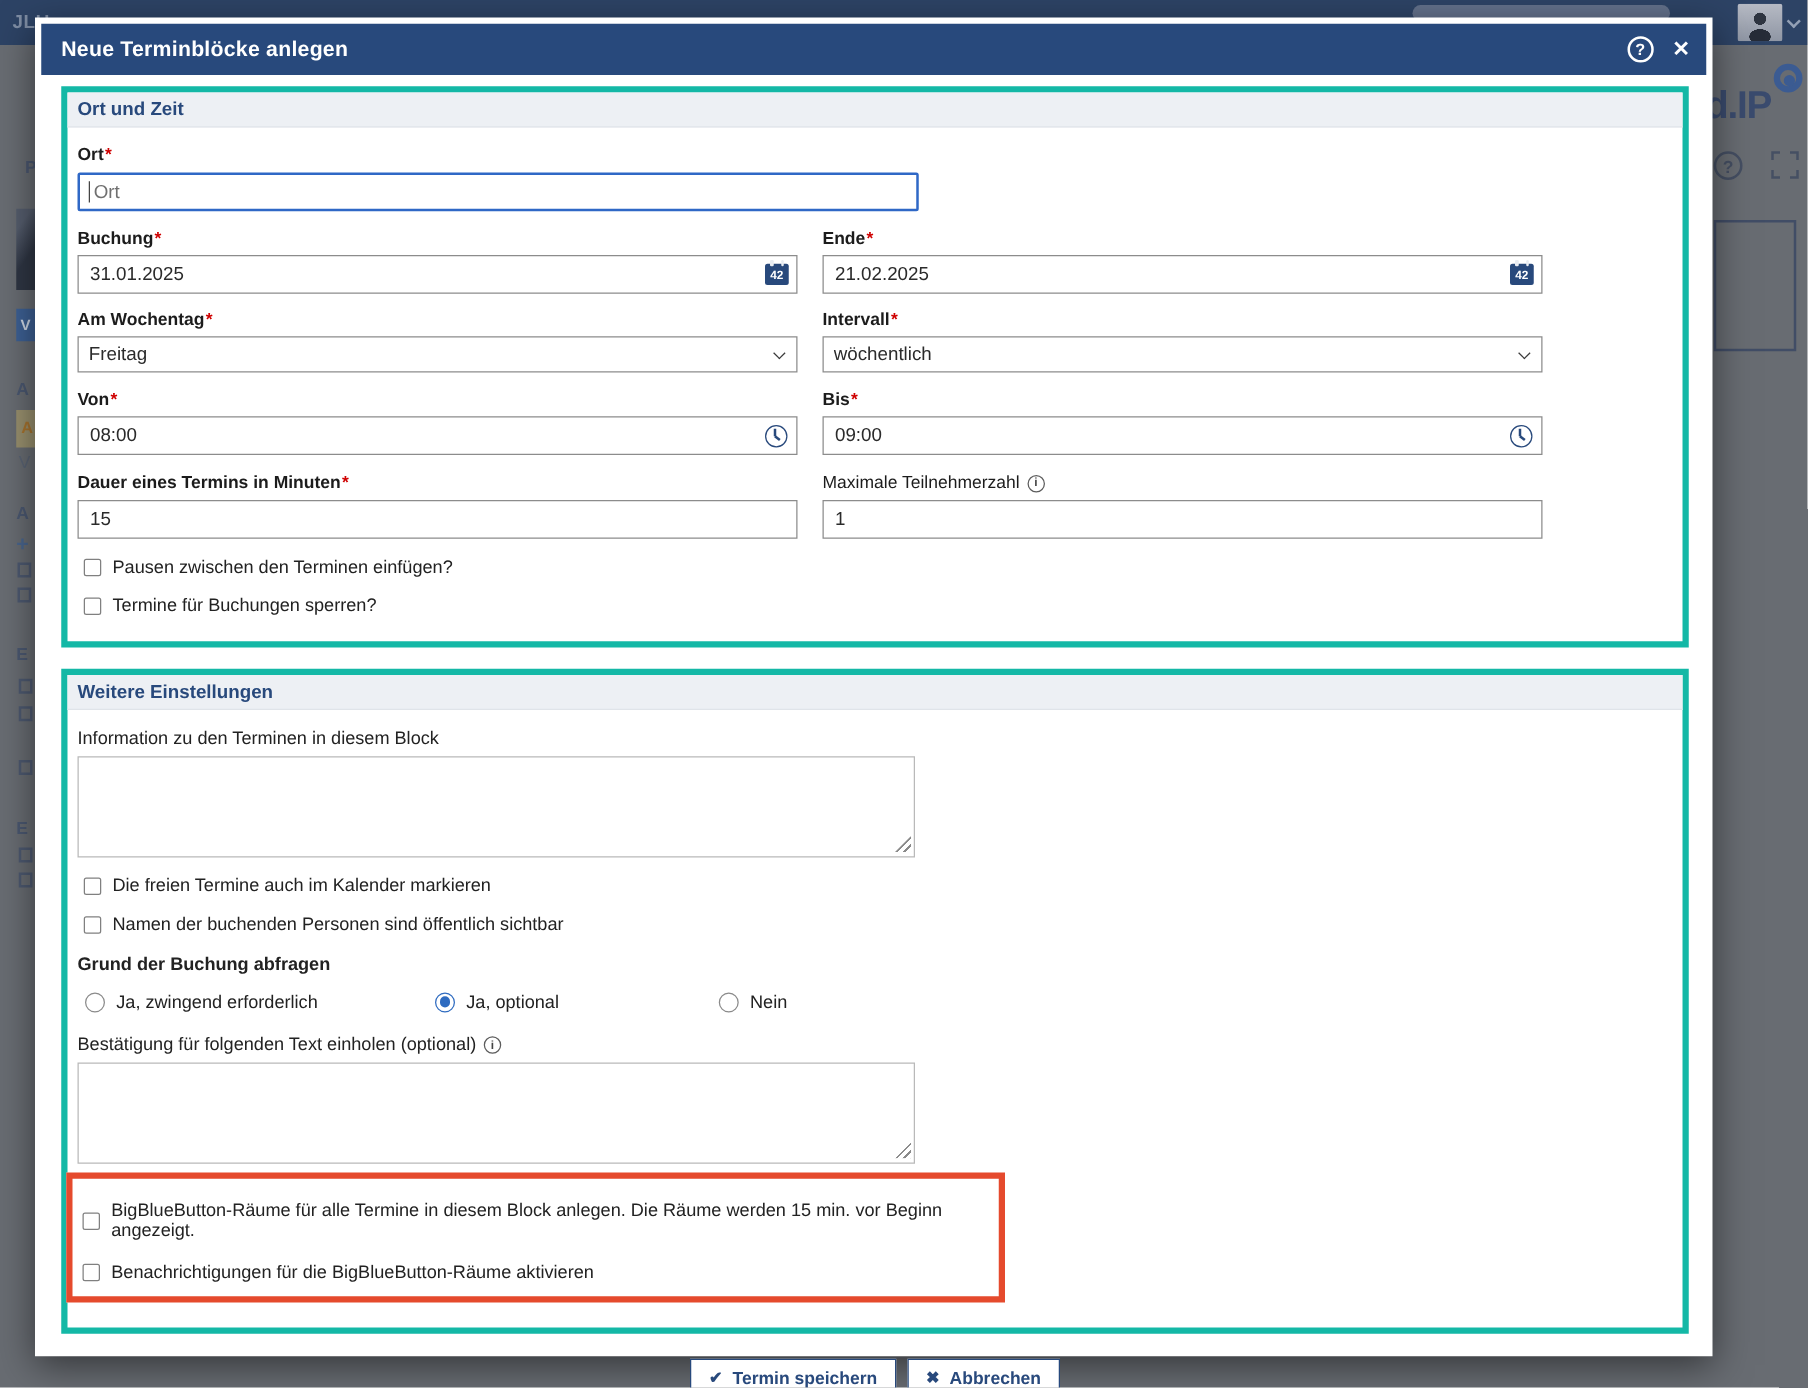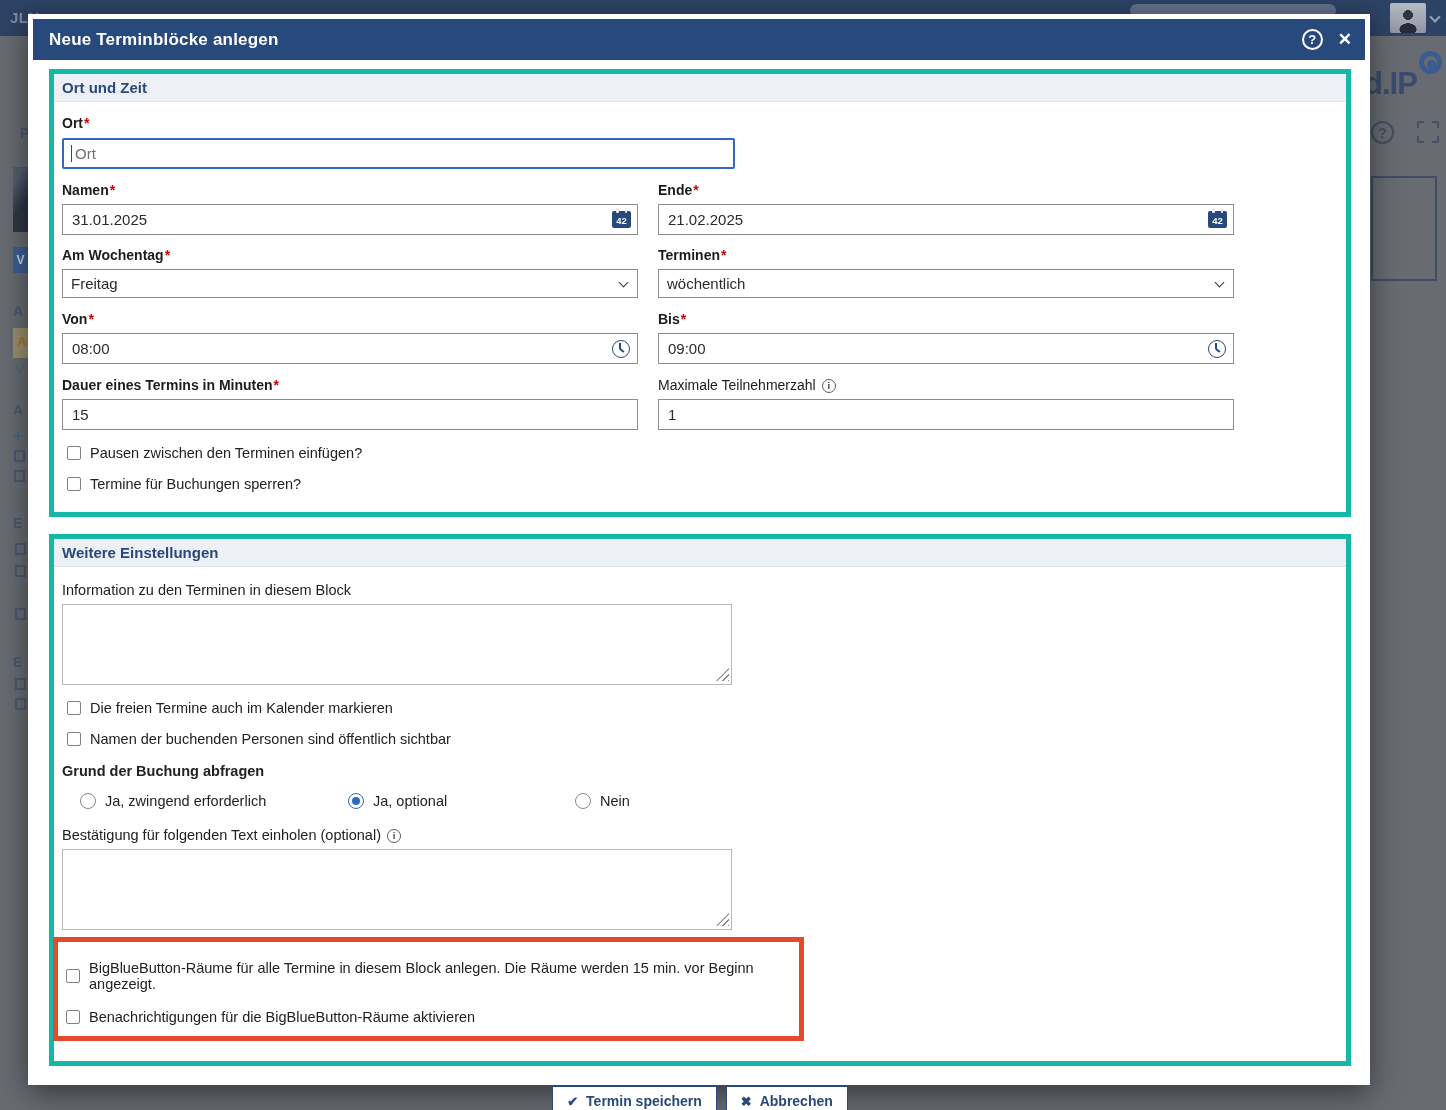--- a/index.html
+++ b/index.html
@@ -181,7 +181,7 @@
 
       <div class="row cols">
         <div class="col lbl">
-          <span>Namen</span><span class="req">*</span>
+          <span>Buchung</span><span class="req">*</span>
         </div>
         <div class="col lbl">
           <span>Ende</span><span class="req">*</span>

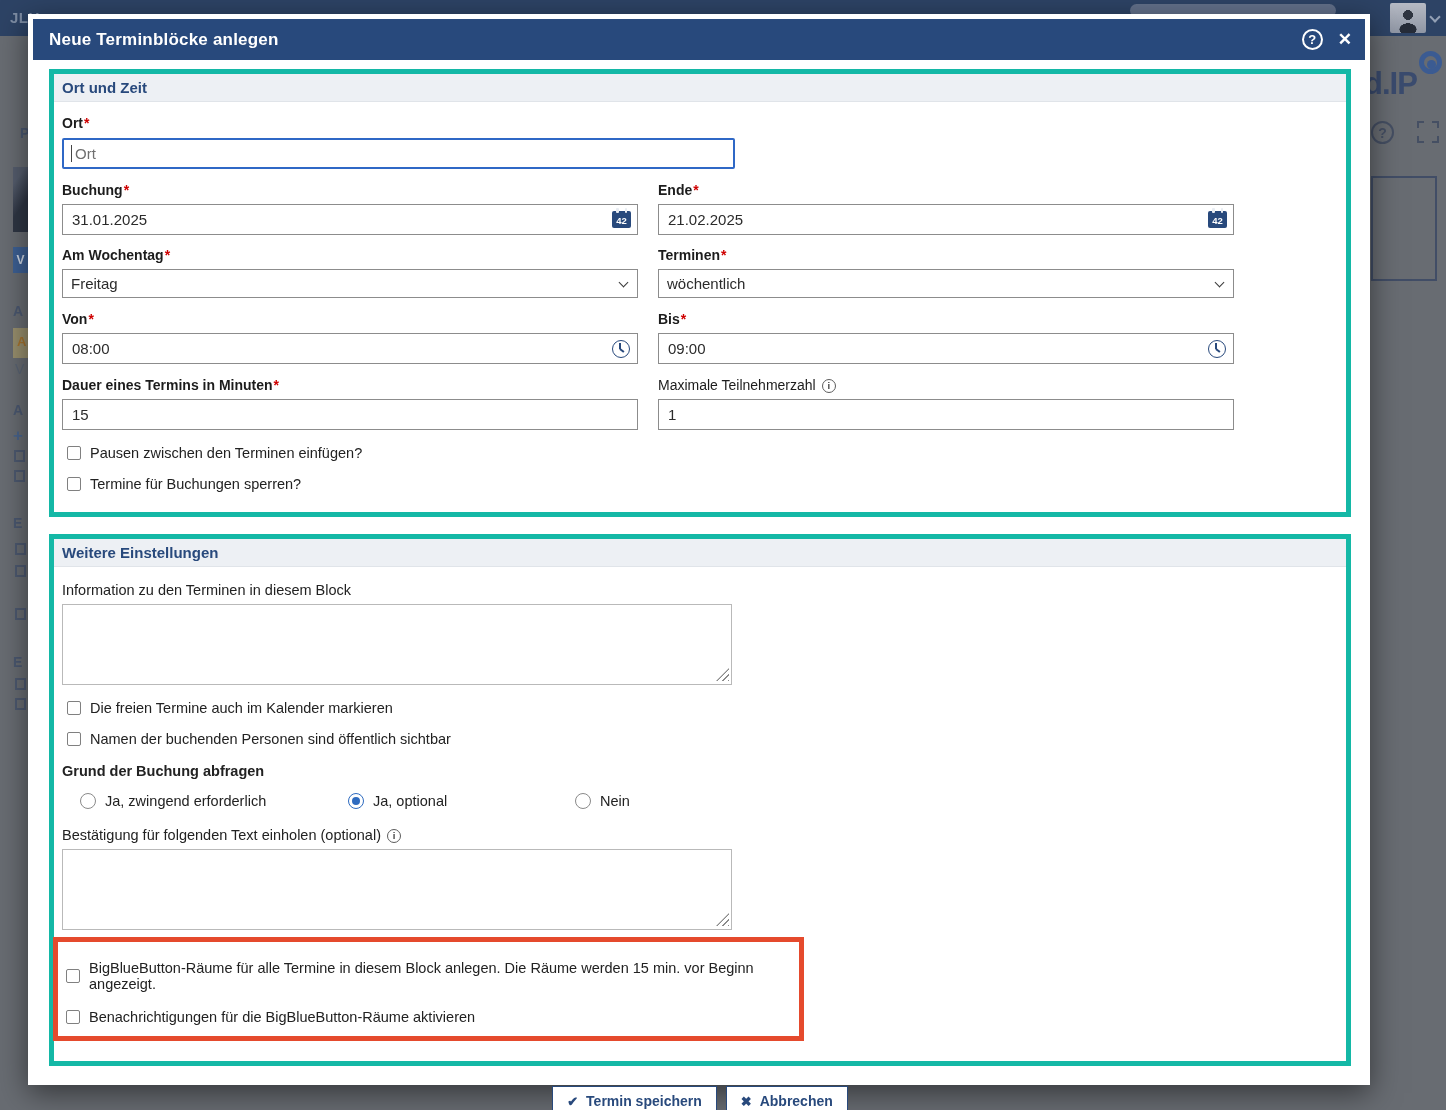--- a/index.html
+++ b/index.html
@@ -207,7 +207,7 @@
           <span>Am Wochentag</span><span class="req">*</span>
         </div>
         <div class="col lbl">
-          <span>Terminen</span><span class="req">*</span>
+          <span>Intervall</span><span class="req">*</span>
         </div>
       </div>
       <div class="row cols">

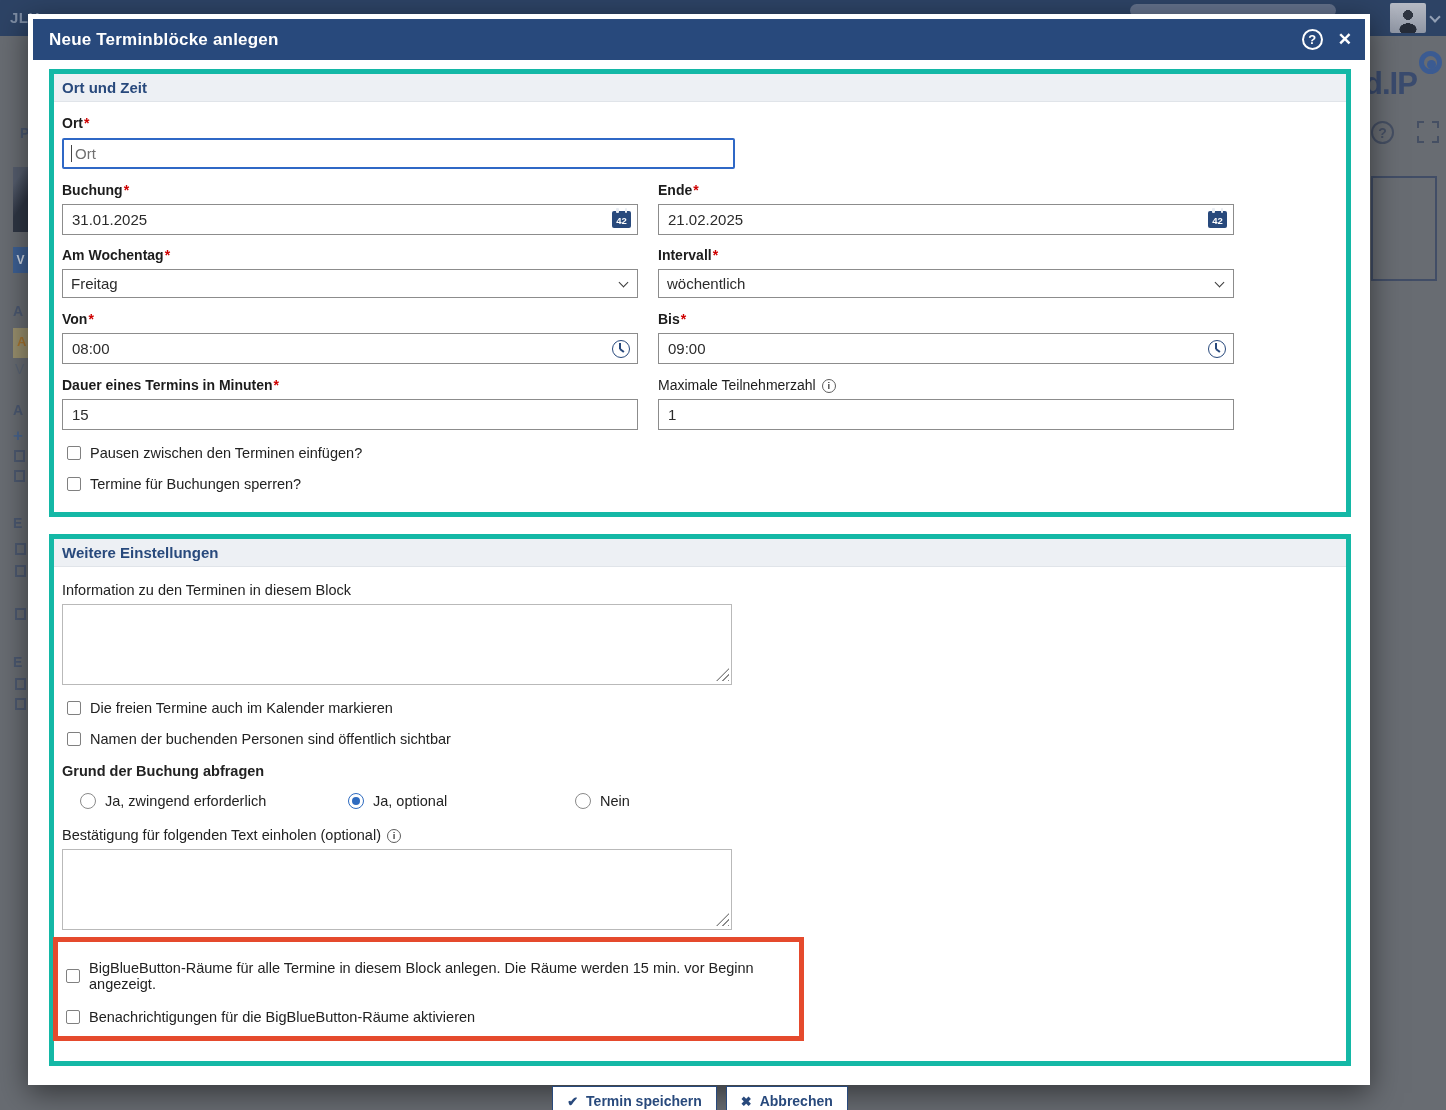--- a/index.html
+++ b/index.html
@@ -100,7 +100,7 @@
 
   .radio-row { position:relative; height:18px; margin:14px 8px 0; }
   .radio-opt { position:absolute; top:0; display:flex; align-items:center; gap:9px; font-size:14.5px; color:#222; }
-  .opt1 { left:18px; } .opt2 { left:286px; } .opt3 { left:513px; }
+  .opt1 { left:6px; } .opt2 { left:286px; } .opt3 { left:513px; }
   .rd { appearance:none; -webkit-appearance:none; width:16px; height:16px; border:1px solid #8a8a8a; border-radius:50%;
     margin:0; background:#fff; position:relative; flex:none; cursor:pointer; }
   .rd:checked { border:1.6px solid #2e6bc0; }

